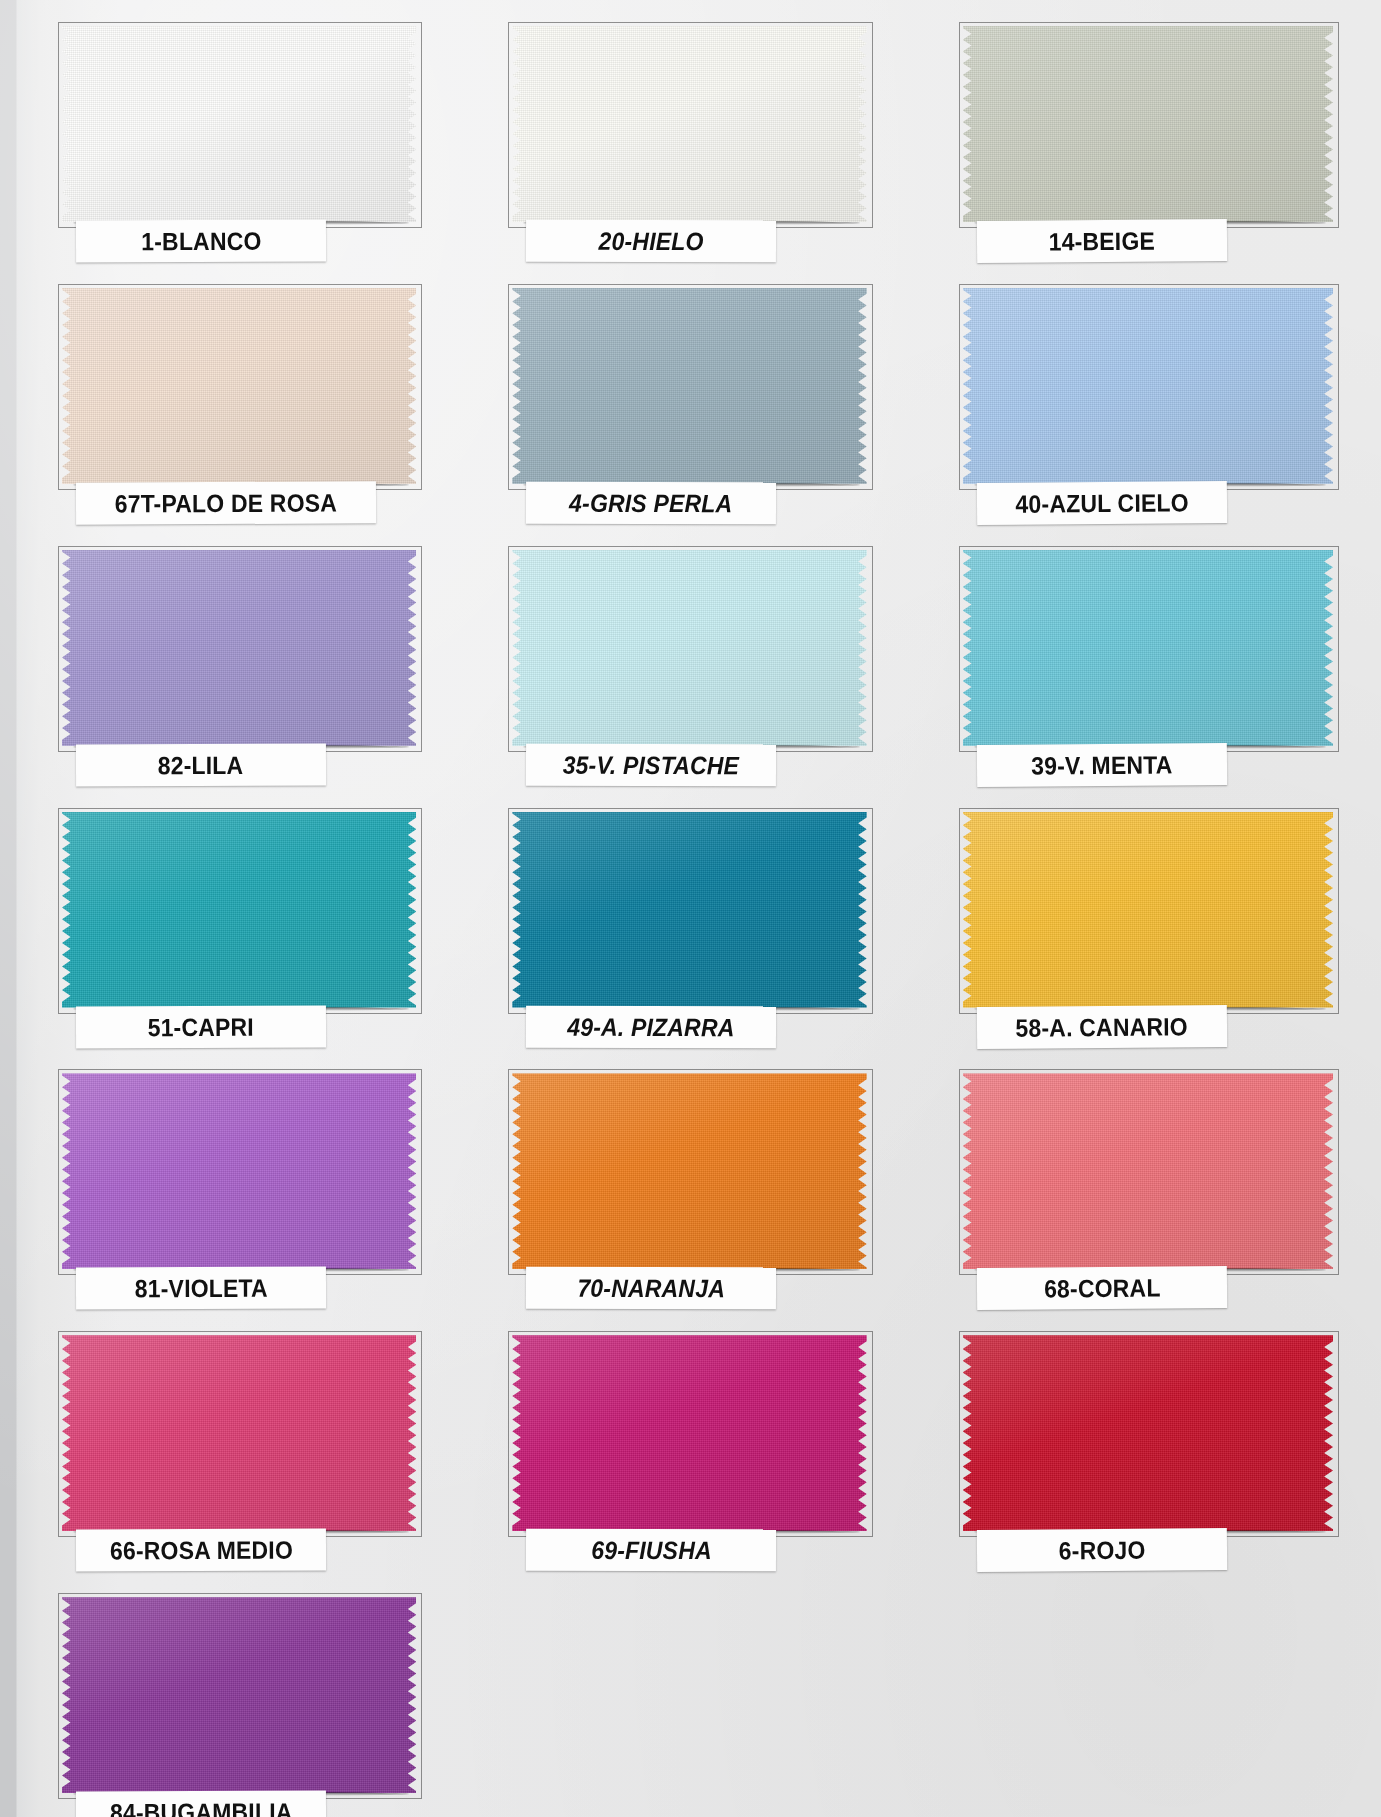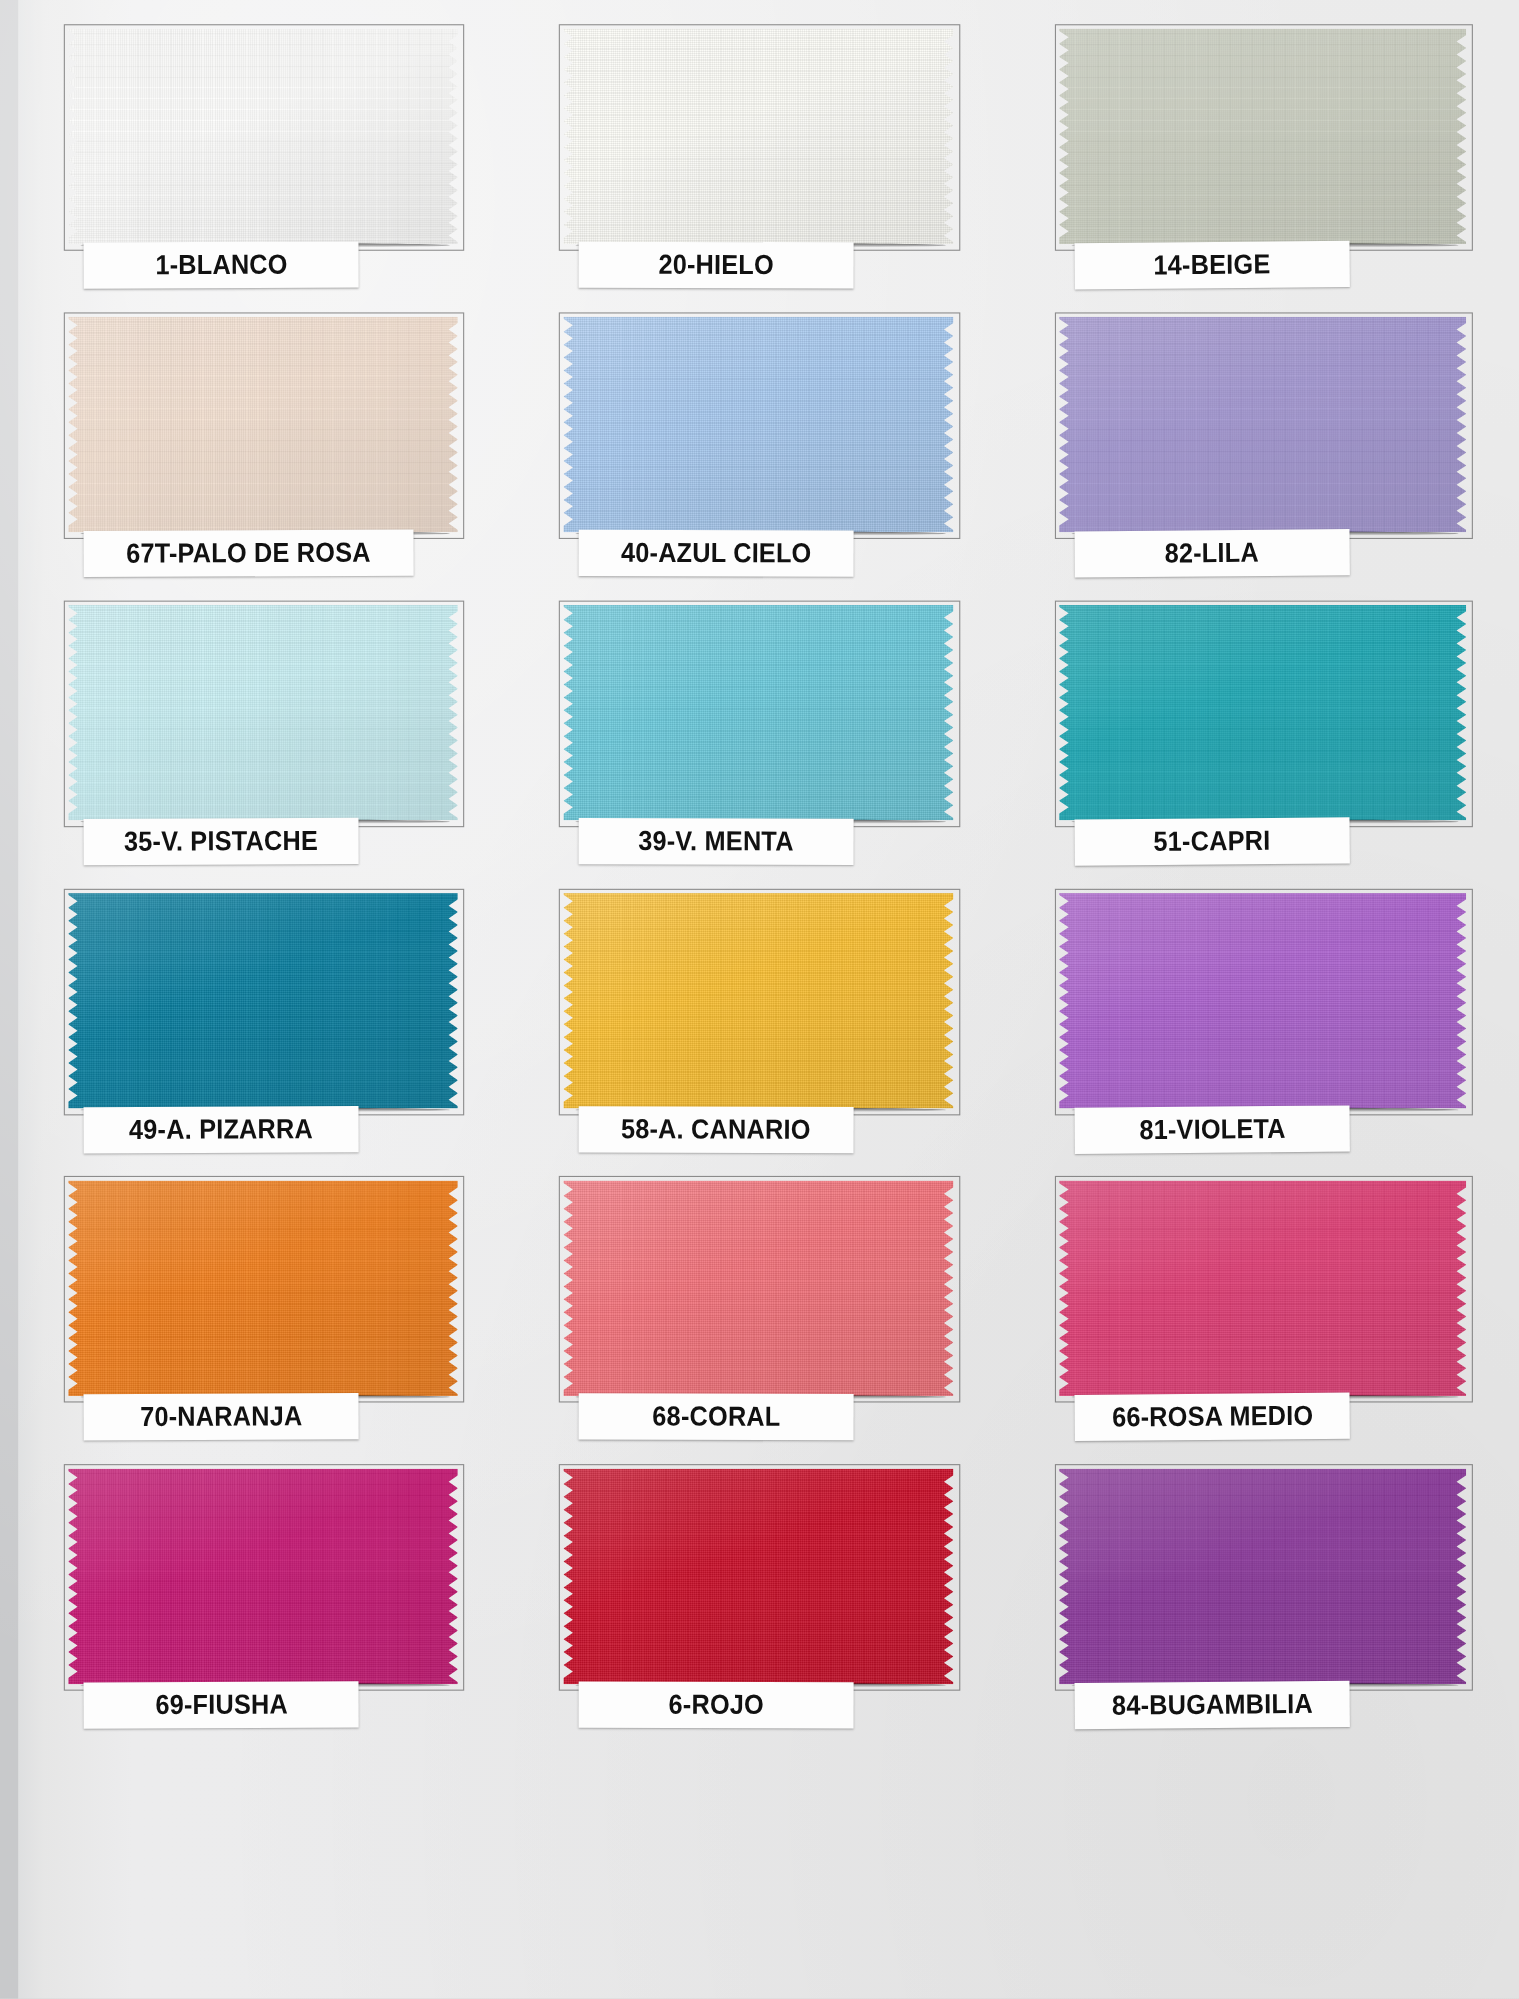--- a/index.html
+++ b/index.html
@@ -137,7 +137,7 @@
 
   
   .cell:nth-child(3n+1) .label{ transform:rotate(-0.25deg); }
-  .cell:nth-child(3n+2) .label{ transform:rotate(0.15deg); }
+  .cell:nth-child(3n+2) .label{ transform:rotate(0.15deg);font-style:italic; }
   .cell:nth-child(3n)   .label{ transform:rotate(-0.5deg); }
   .cell:nth-child(3n)   .swatch-wrap{ right:18px; }
   .cell:nth-child(3n)   .cardline{ right:12px; }

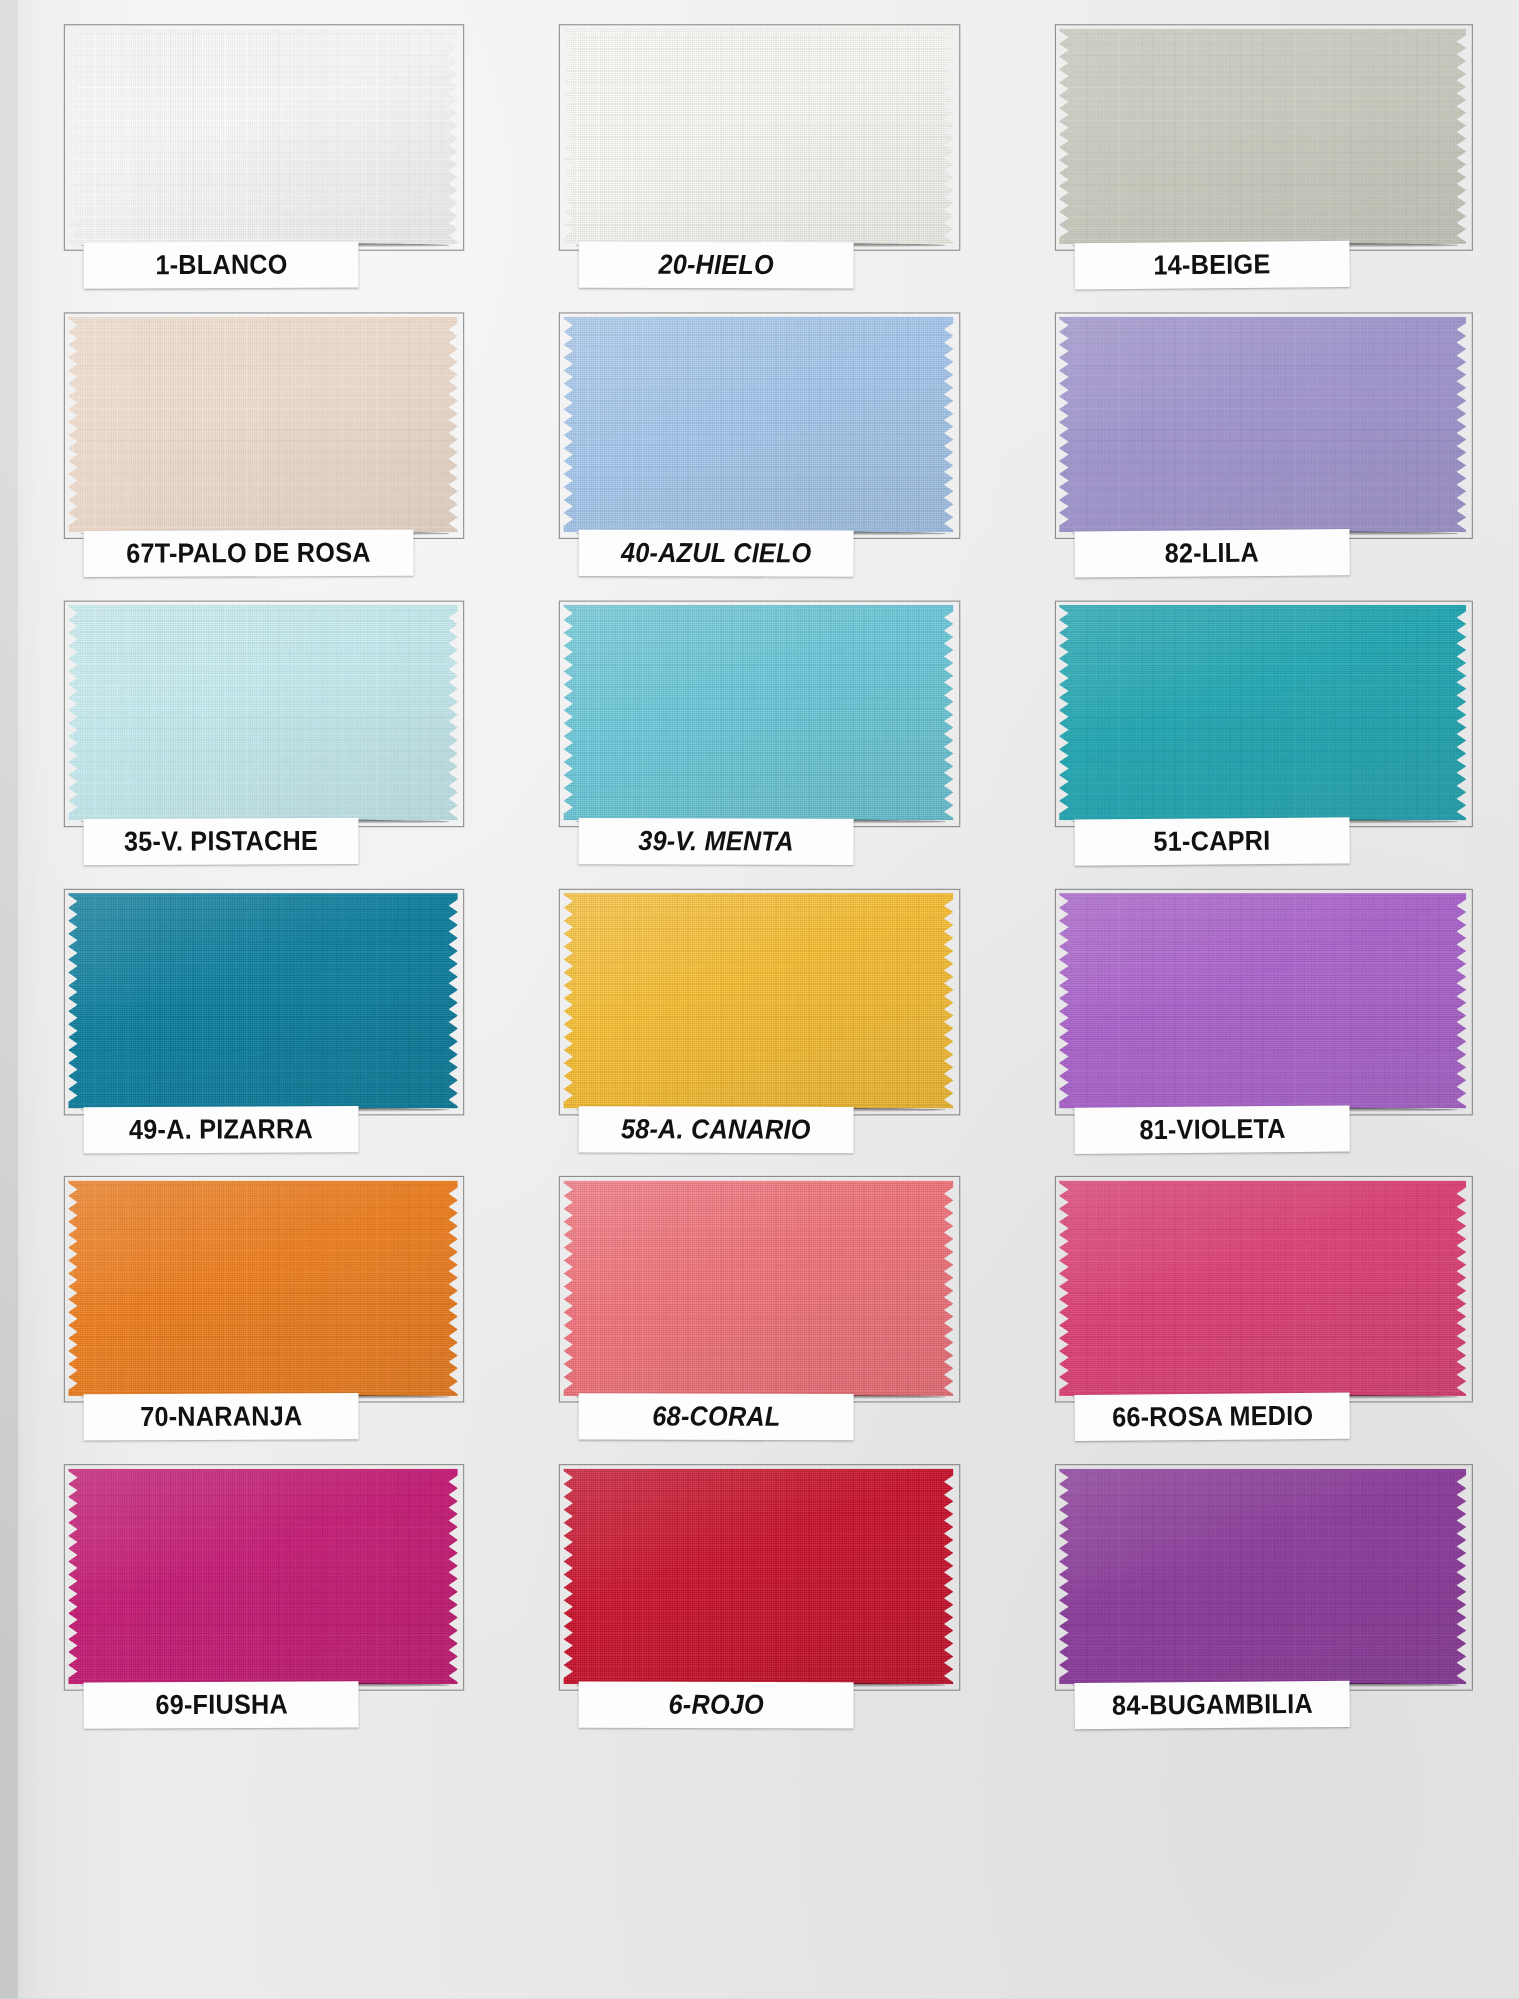--- a/index.html
+++ b/index.html
@@ -187,6 +187,15 @@
     <div class="cell">
       <div class="cardline"></div>
       <div class="swatch-wrap">
+        <div class="swatch" style="background: rgb(156, 179, 191);"></div>
+      </div>
+      <div class="label">
+        <span class="label-text">4-GRIS PERLA</span>
+      </div>
+    </div>
+    <div class="cell">
+      <div class="cardline"></div>
+      <div class="swatch-wrap">
         <div class="swatch" style="background: rgb(168, 201, 238);"></div>
       </div>
       <div class="label">

